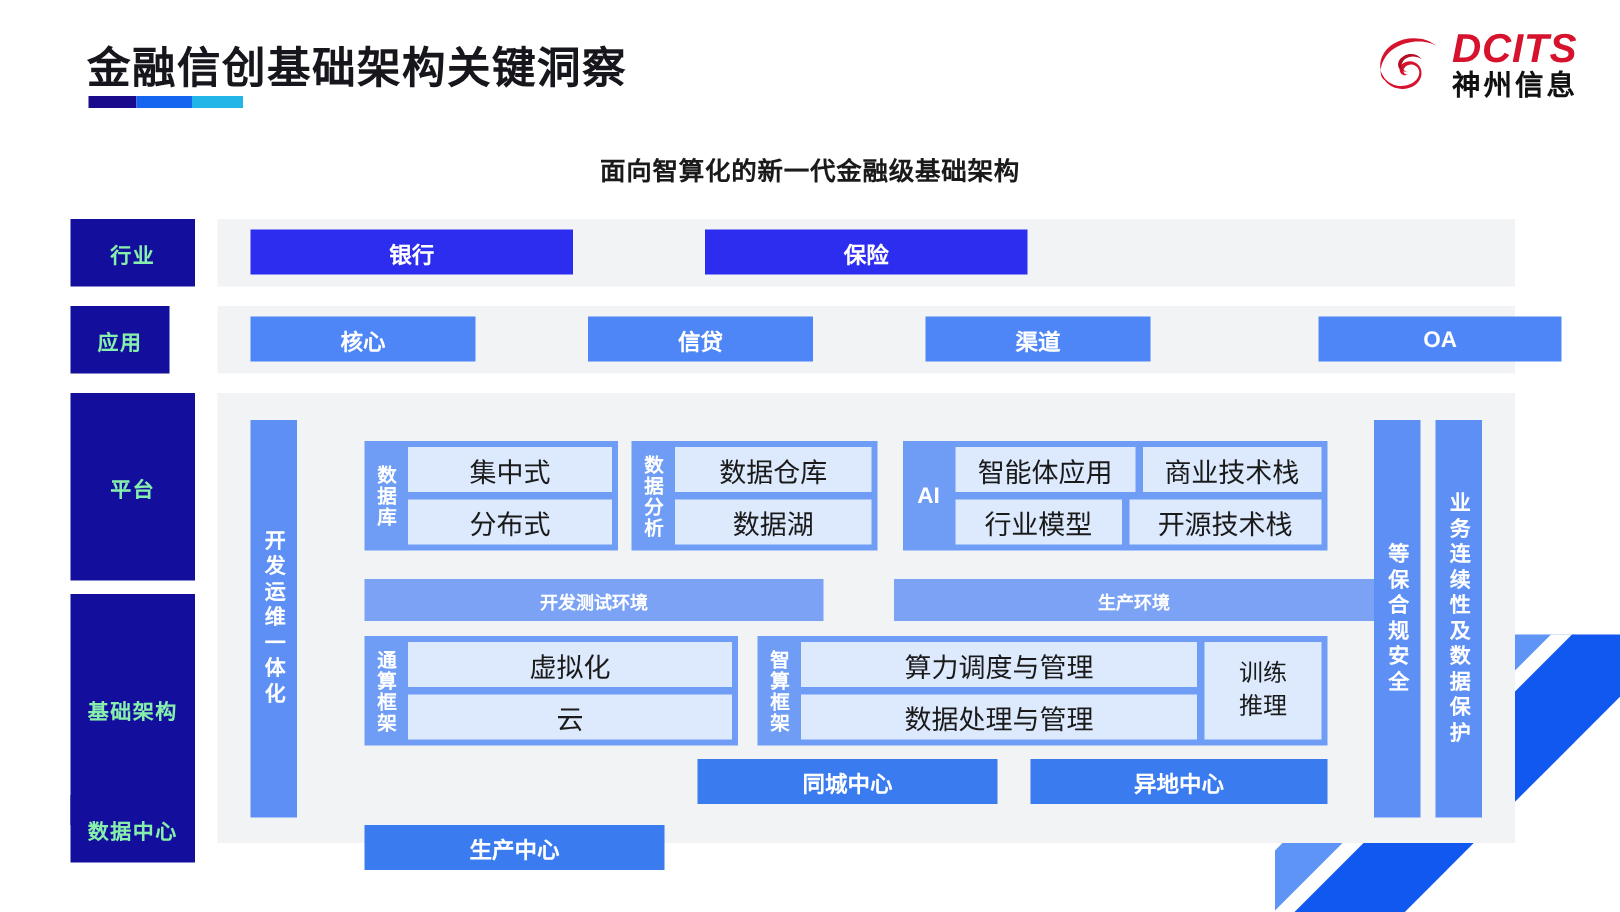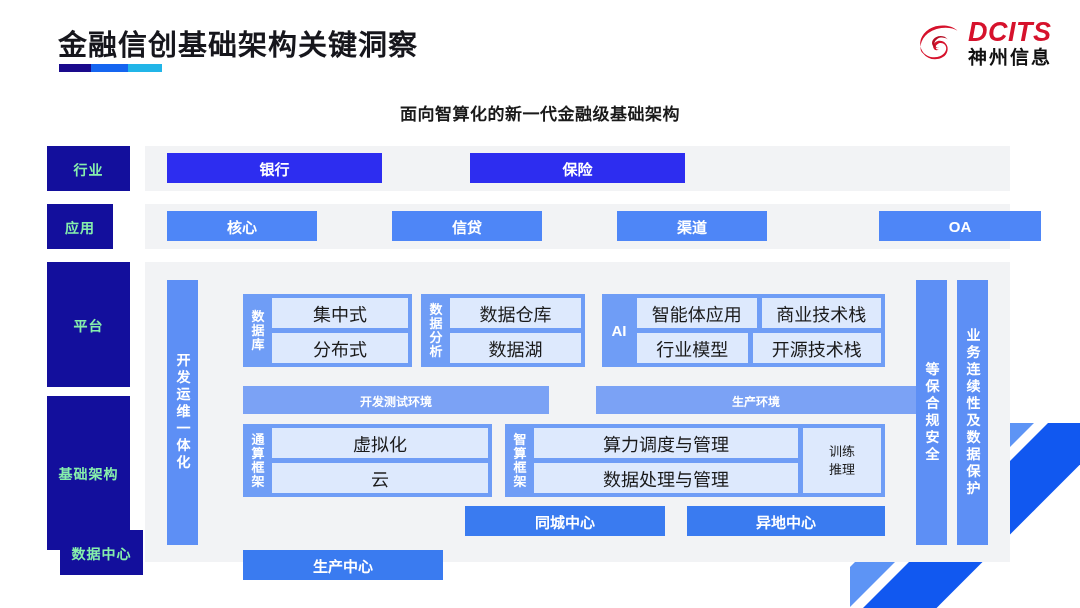--- a/index.html
+++ b/index.html
@@ -203,7 +203,7 @@
   .cell.tall {
     flex-direction: column;
     line-height: 1.35;
-    font-size: 13px;
+    font-size: 16px;
   }
 </style>
 </head>

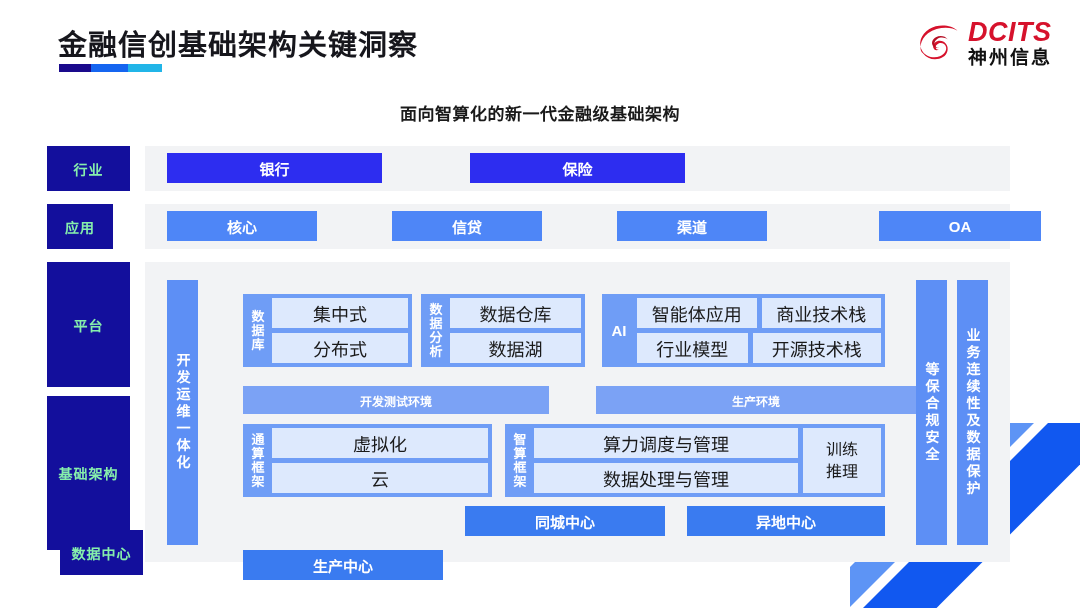--- a/index.html
+++ b/index.html
@@ -256,7 +256,7 @@
   <div class="sidebar-box" style="left:47px; top:396px; width:83px; height:154px;">
     <span>基础架构</span>
   </div>
-  <div class="sidebar-box" style="left:60px; top:530px; width:83px; height:45px;">
+  <div class="sidebar-box" style="left:47px; top:530px; width:83px; height:45px;">
     <span>数据中心</span>
   </div>
 

